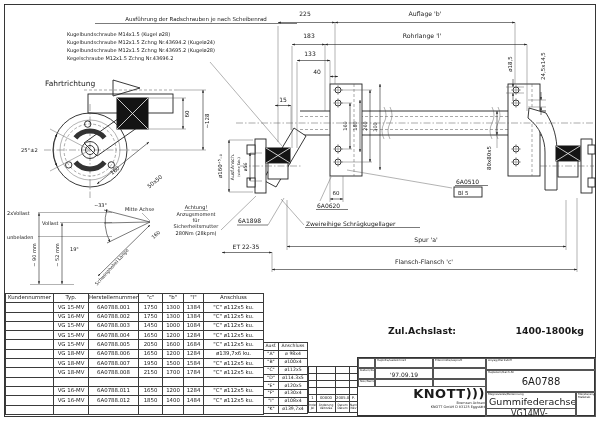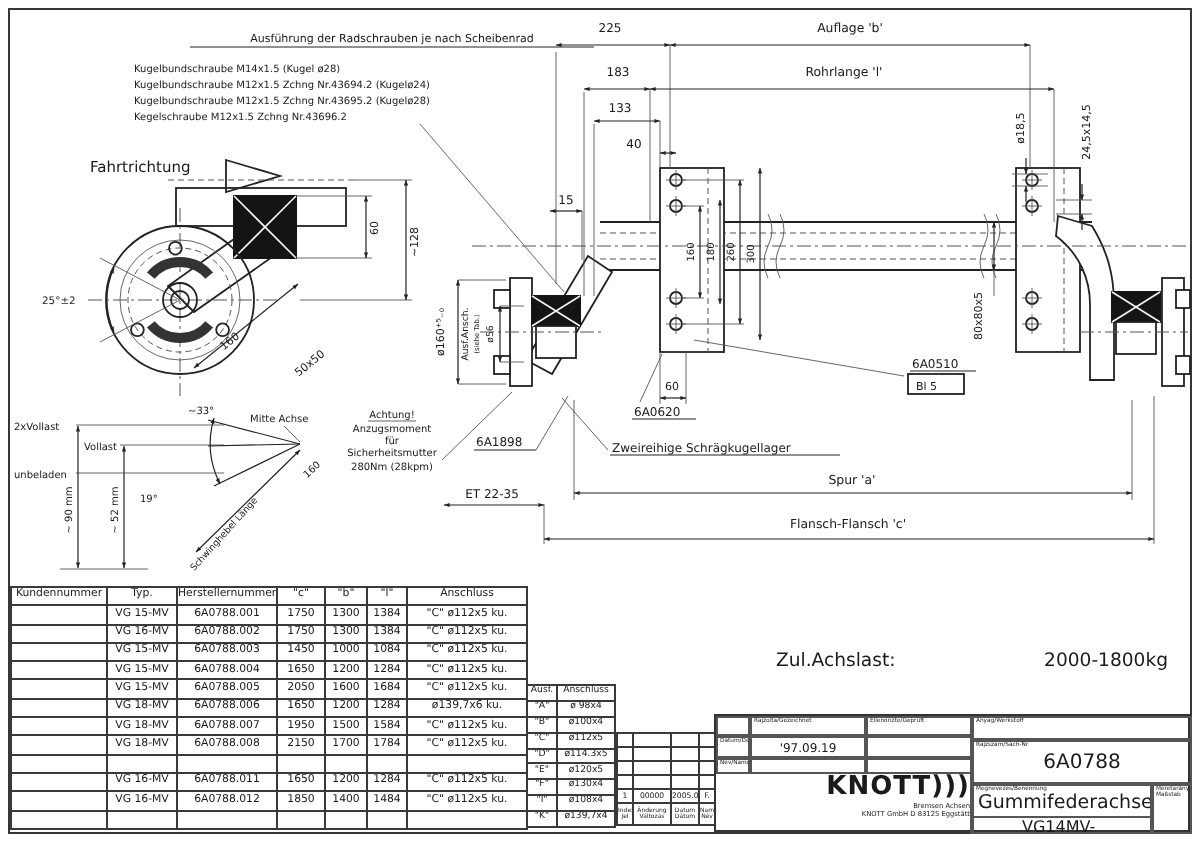--- a/index.html
+++ b/index.html
@@ -30,7 +30,7 @@
   .revtbl td{height:6px;}
   .revtbl tr:last-child td{font-size:3px;white-space:pre-line;height:10px;}
   
-  .zul{position:absolute;left:388px;top:324px;width:196px;font-size:9.3px;}
+  .zul{position:absolute;left:388px;top:324px;width:196px;font-size:9.3px;font-weight:bold;}
   .zul .row{display:flex;justify-content:space-between;line-height:14.5px;}
   
   .tb{position:absolute;left:357px;top:357px;width:238px;height:59px;border:1px solid #333;

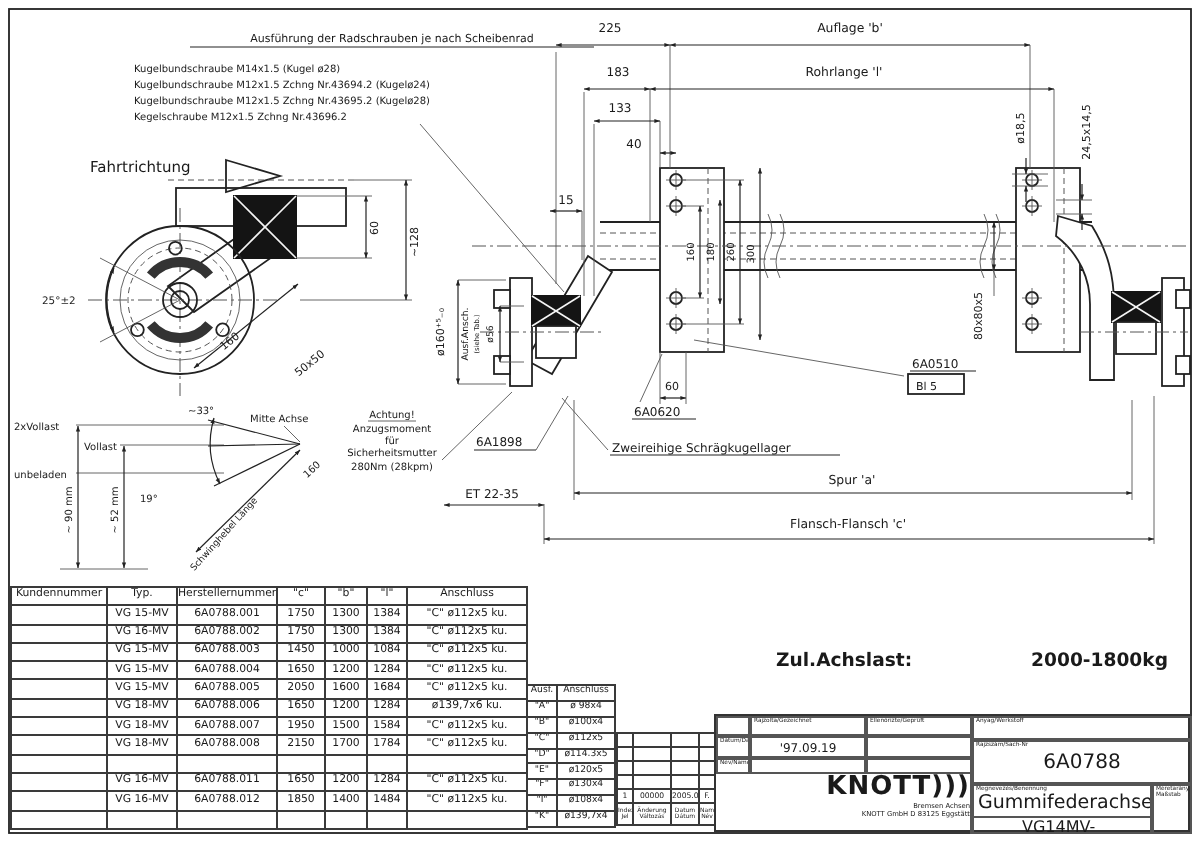--- a/index.html
+++ b/index.html
@@ -305,7 +305,7 @@
 <div class="zul">
   <div class="row">
     <span>Zul.Achslast:</span>
-    <span>2000-1800kg</span>
+    <span>1400-1800kg</span>
   </div>
 </div>
 

